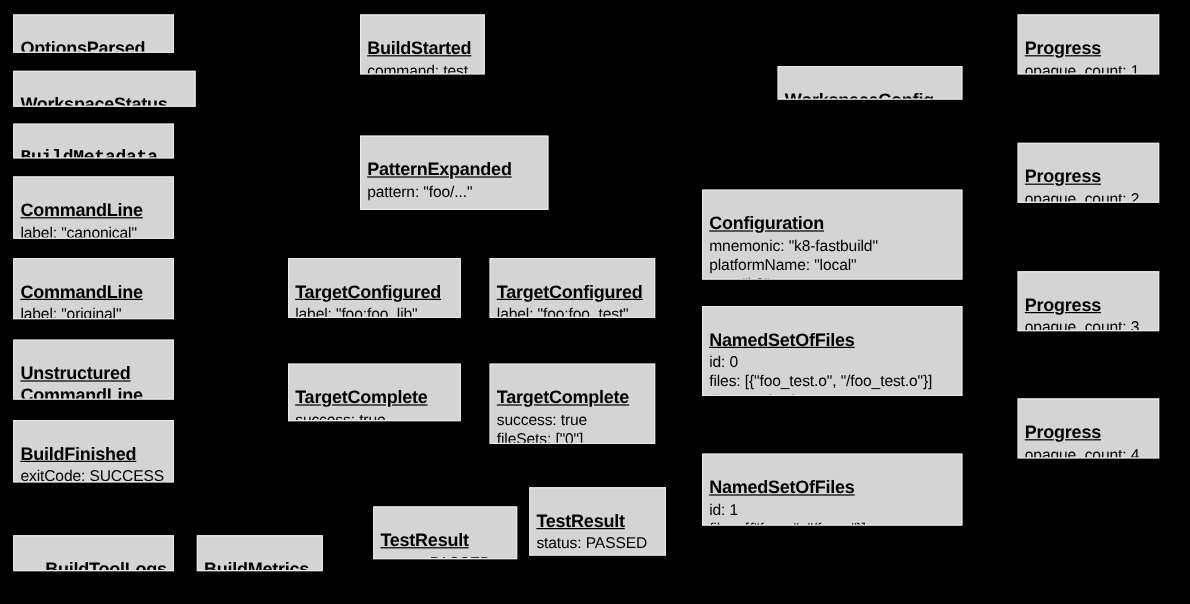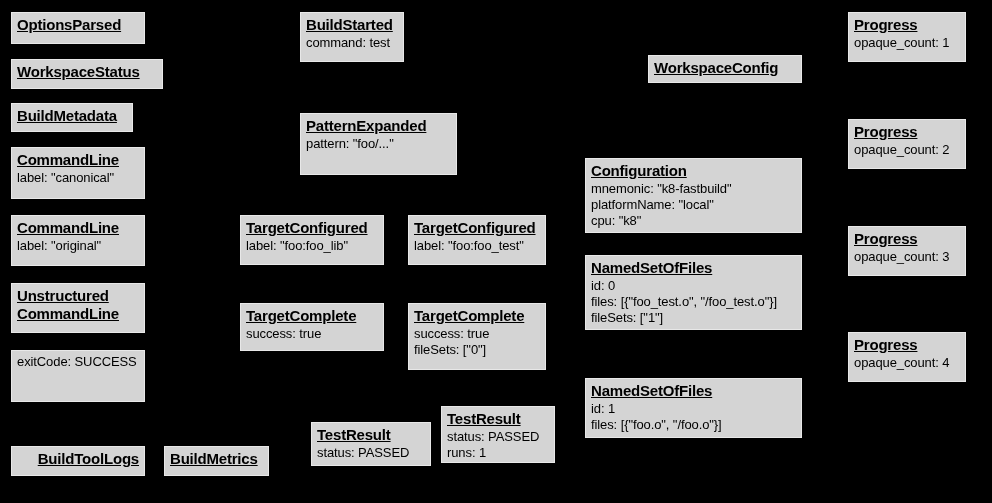--- a/index.html
+++ b/index.html
@@ -26,7 +26,7 @@
     box-sizing: border-box;
     background: #d4d4d4;
     border: 1px solid #e8e8e8;
-    padding: 3px 5px 4px 5px;
+    padding: 19px 5px 4px 5px;
     color: #000000;
     line-height: 1.22;
     overflow: hidden;

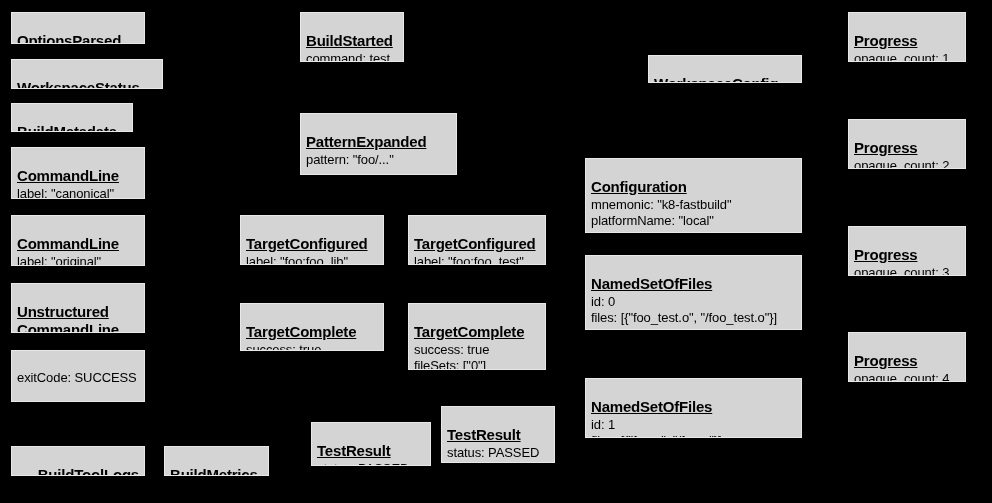--- a/index.html
+++ b/index.html
@@ -59,7 +59,7 @@
     <div class="node" style="left: 11px; top: 59px; width: 152px; height: 30px;">
       <span class="node-title">WorkspaceStatus</span>
     </div>
-    <div class="node" style="left: 11px; top: 103px; width: 122px; height: 29px;">
+    <div class="node" style="left: 11px; top: 103px; width: 134px; height: 29px; font-family: Liberation Mono, monospace;">
       <span class="node-title">BuildMetadata</span>
     </div>
     <div class="node" style="left: 11px; top: 147px; width: 134px; height: 52px;">

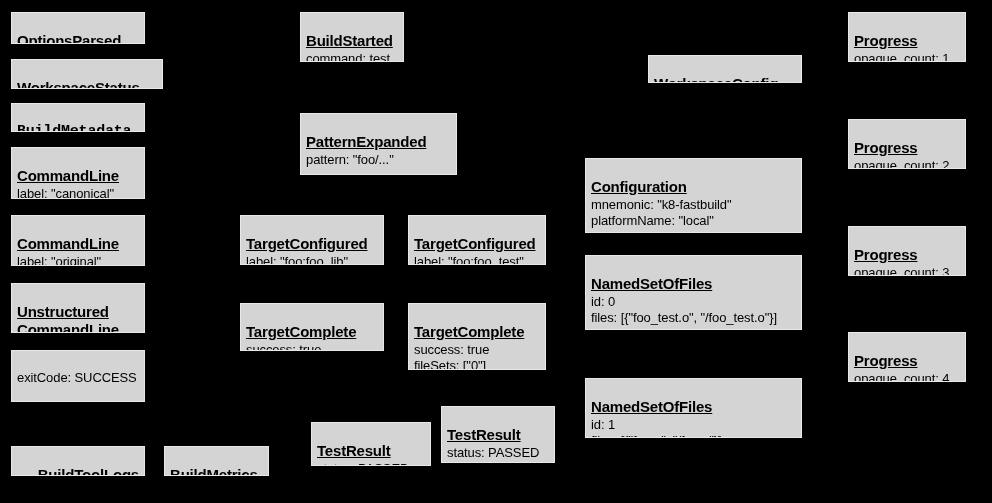--- a/index.html
+++ b/index.html
@@ -75,6 +75,7 @@
 CommandLine</span>
     </div>
     <div class="node" style="left: 11px; top: 350px; width: 134px; height: 52px;">
+      <span class="node-title">BuildFinished</span>
       <span class="node-fields">exitCode: SUCCESS</span>
     </div>
     <div class="node" style="left: 11px; top: 446px; width: 134px; height: 30px; text-align: right;">

